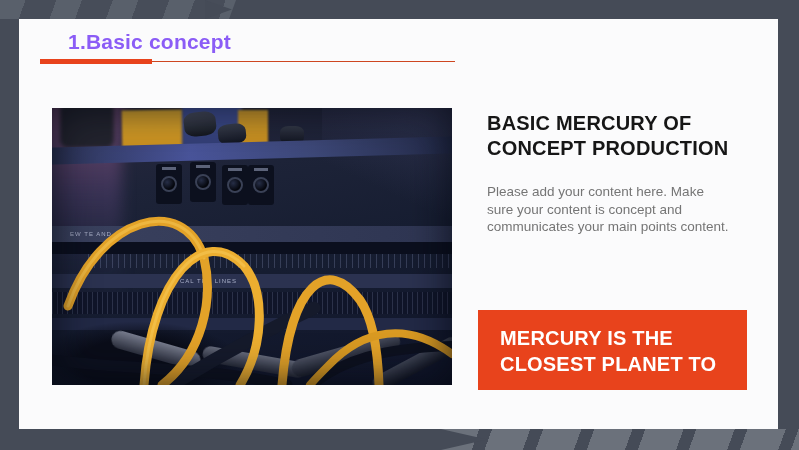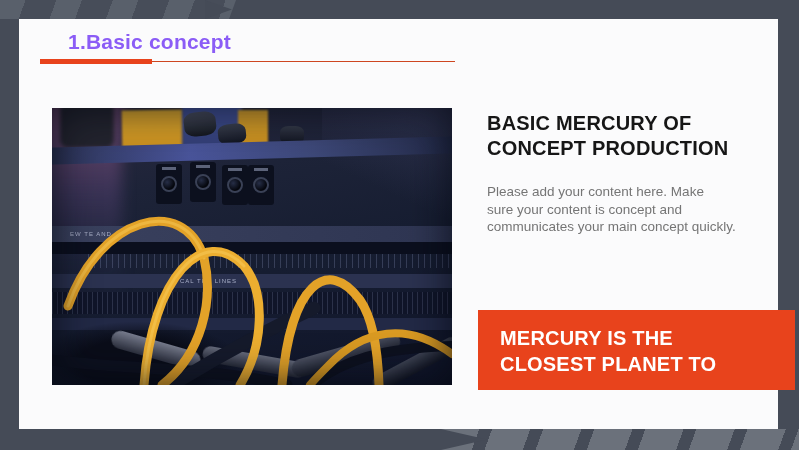--- a/index.html
+++ b/index.html
@@ -181,7 +181,7 @@
     <div class="body-text">
       <span>Please add your content here. Make</span>
       <span>sure your content is concept and</span>
-      <span>communicates your main concept quickly.</span>
+      <span>communicates your main points content.</span>
     </div>
 
     <div class="callout">

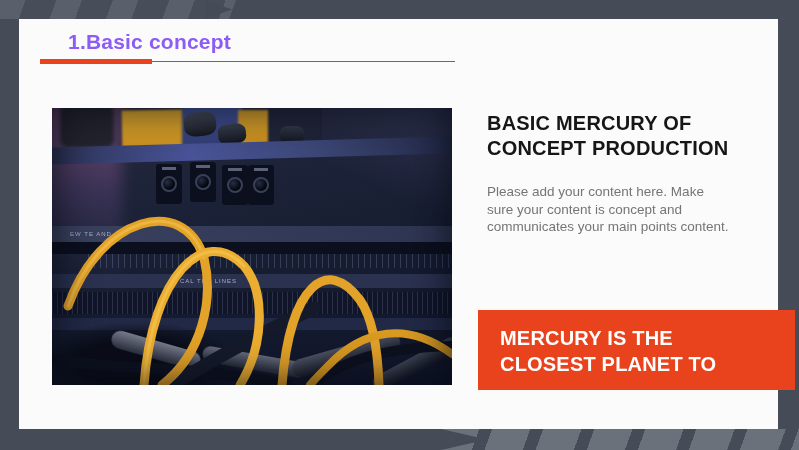--- a/index.html
+++ b/index.html
@@ -40,7 +40,7 @@
   .body-text span { display:block; }
 
   .callout {
-    position:absolute; left:459px; top:291px; width:317px; height:80px;
+    position:absolute; left:459px; top:291px; width:269px; height:80px;
     background:#E8431C; color:#FFFFFF; font-weight:700; font-size:20px; line-height:26px;
     padding:15px 0 0 22px; letter-spacing:.2px;
   }

